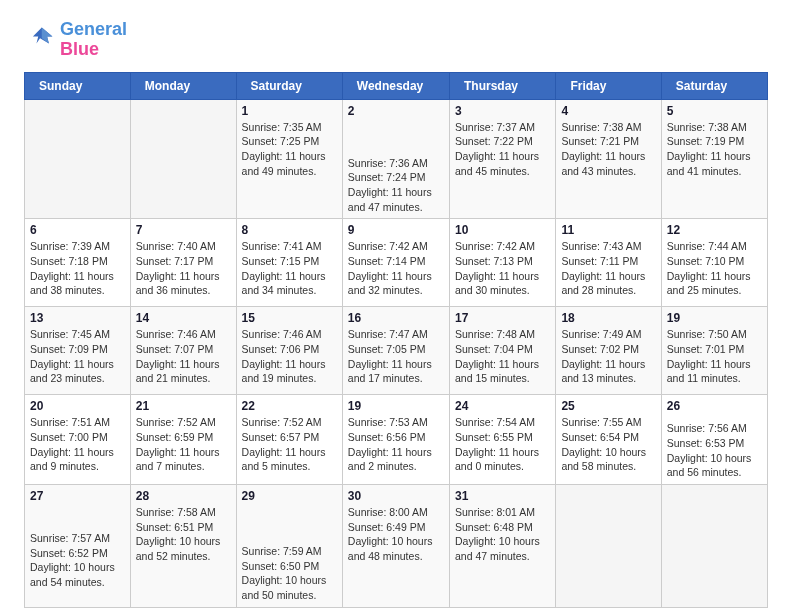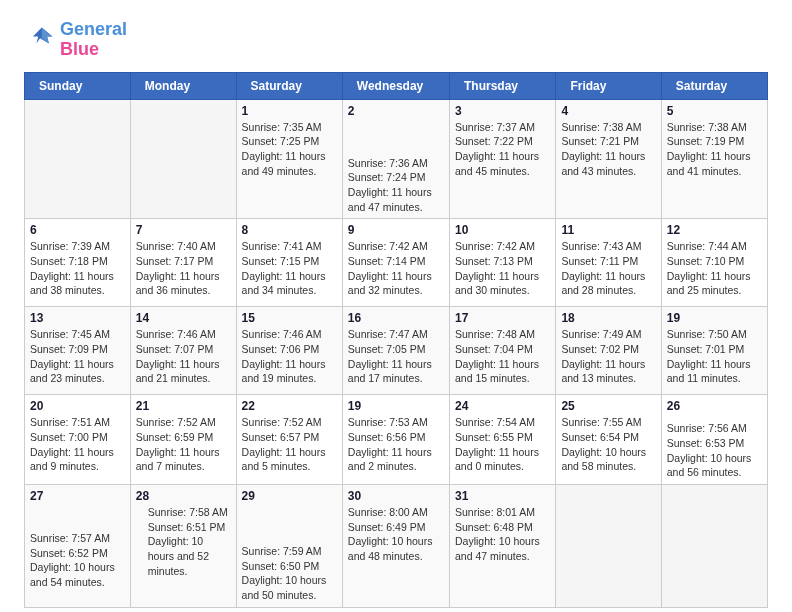--- a/index.html
+++ b/index.html
@@ -299,7 +299,7 @@
         </td>
         <td>
           <span class="day-number">28</span>
-          <div class="day-info" style="white-space: pre-line; margin-left: 12px;">Sunrise: 7:58 AM
+          <div class="day-info" style="white-space: pre-line;">Sunrise: 7:58 AM
 Sunset: 6:51 PM
 Daylight: 10 hours and 52 minutes.</div>
         </td>

